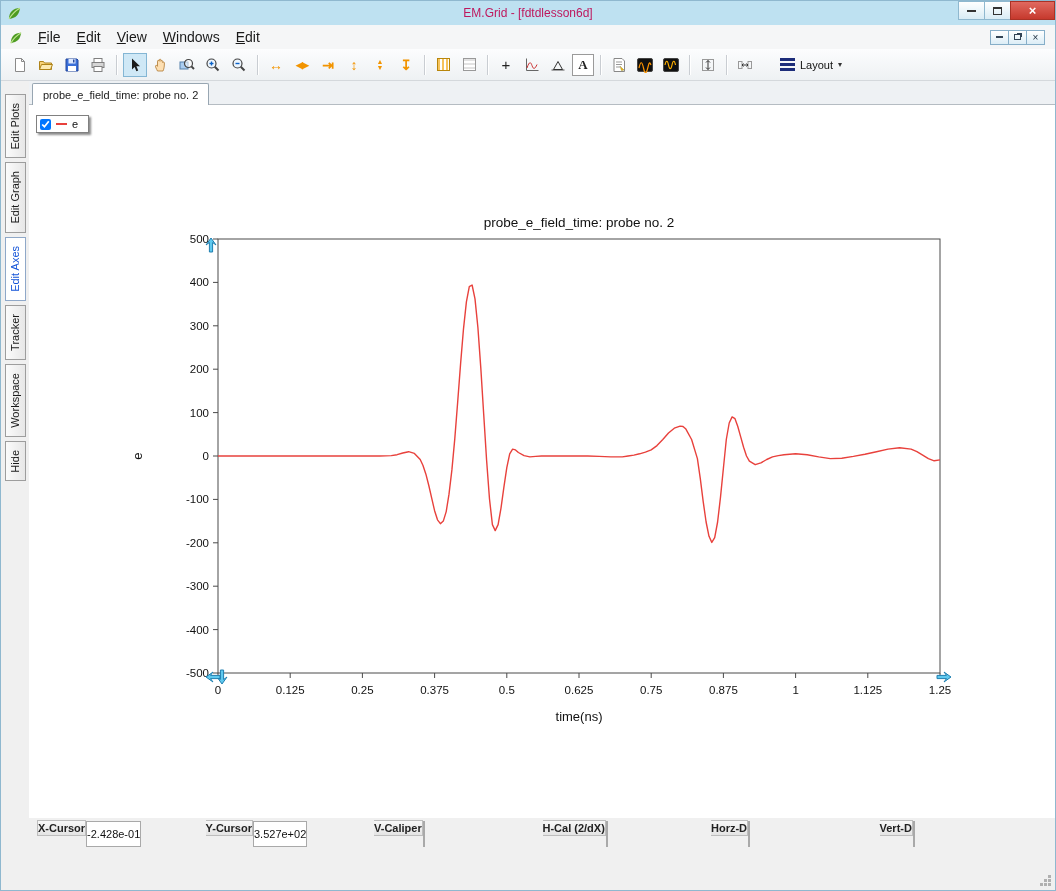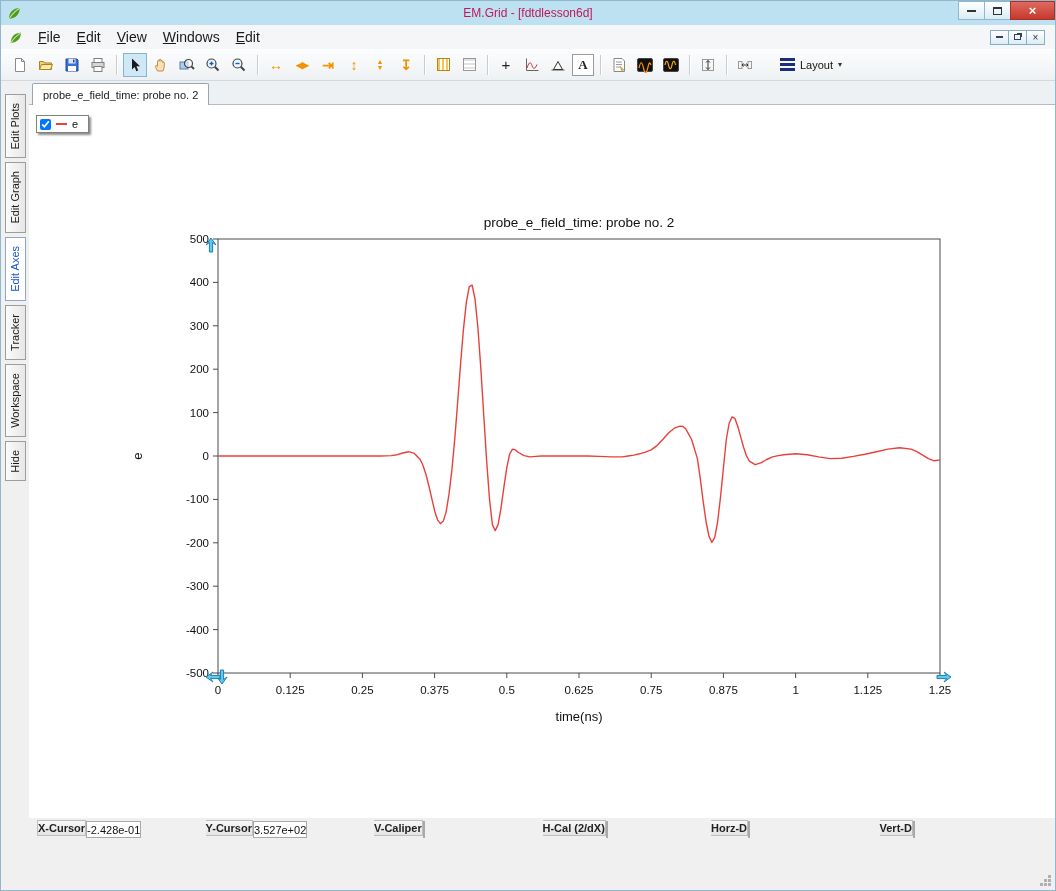--- a/index.html
+++ b/index.html
@@ -86,7 +86,7 @@
   .shead { height: 16px; background: linear-gradient(#f8f8f8,#e4e4e4); border: 1px solid #bdbdbd; border-left-width: 0;
            font-size: 11px; font-weight: bold; display: flex; align-items: center; justify-content: center; color: #222; }
   .scol:first-child .shead { border-left-width: 1px; }
-  .sval { height: 17px; background: #fff; border: 1px solid #a9a9a9; margin: 1px 1px 0 0;
+  .sval { height: 26px; background: #fff; border: 1px solid #a9a9a9; margin: 1px 1px 0 0;
           font-size: 11px; display: flex; align-items: center; justify-content: center; color: #111; }
   .bottomstrip { height: 34px; position: relative; background: #f0f0f0; flex: 0 0 auto; }
   .grip { position: absolute; right: 3px; bottom: 3px; }

